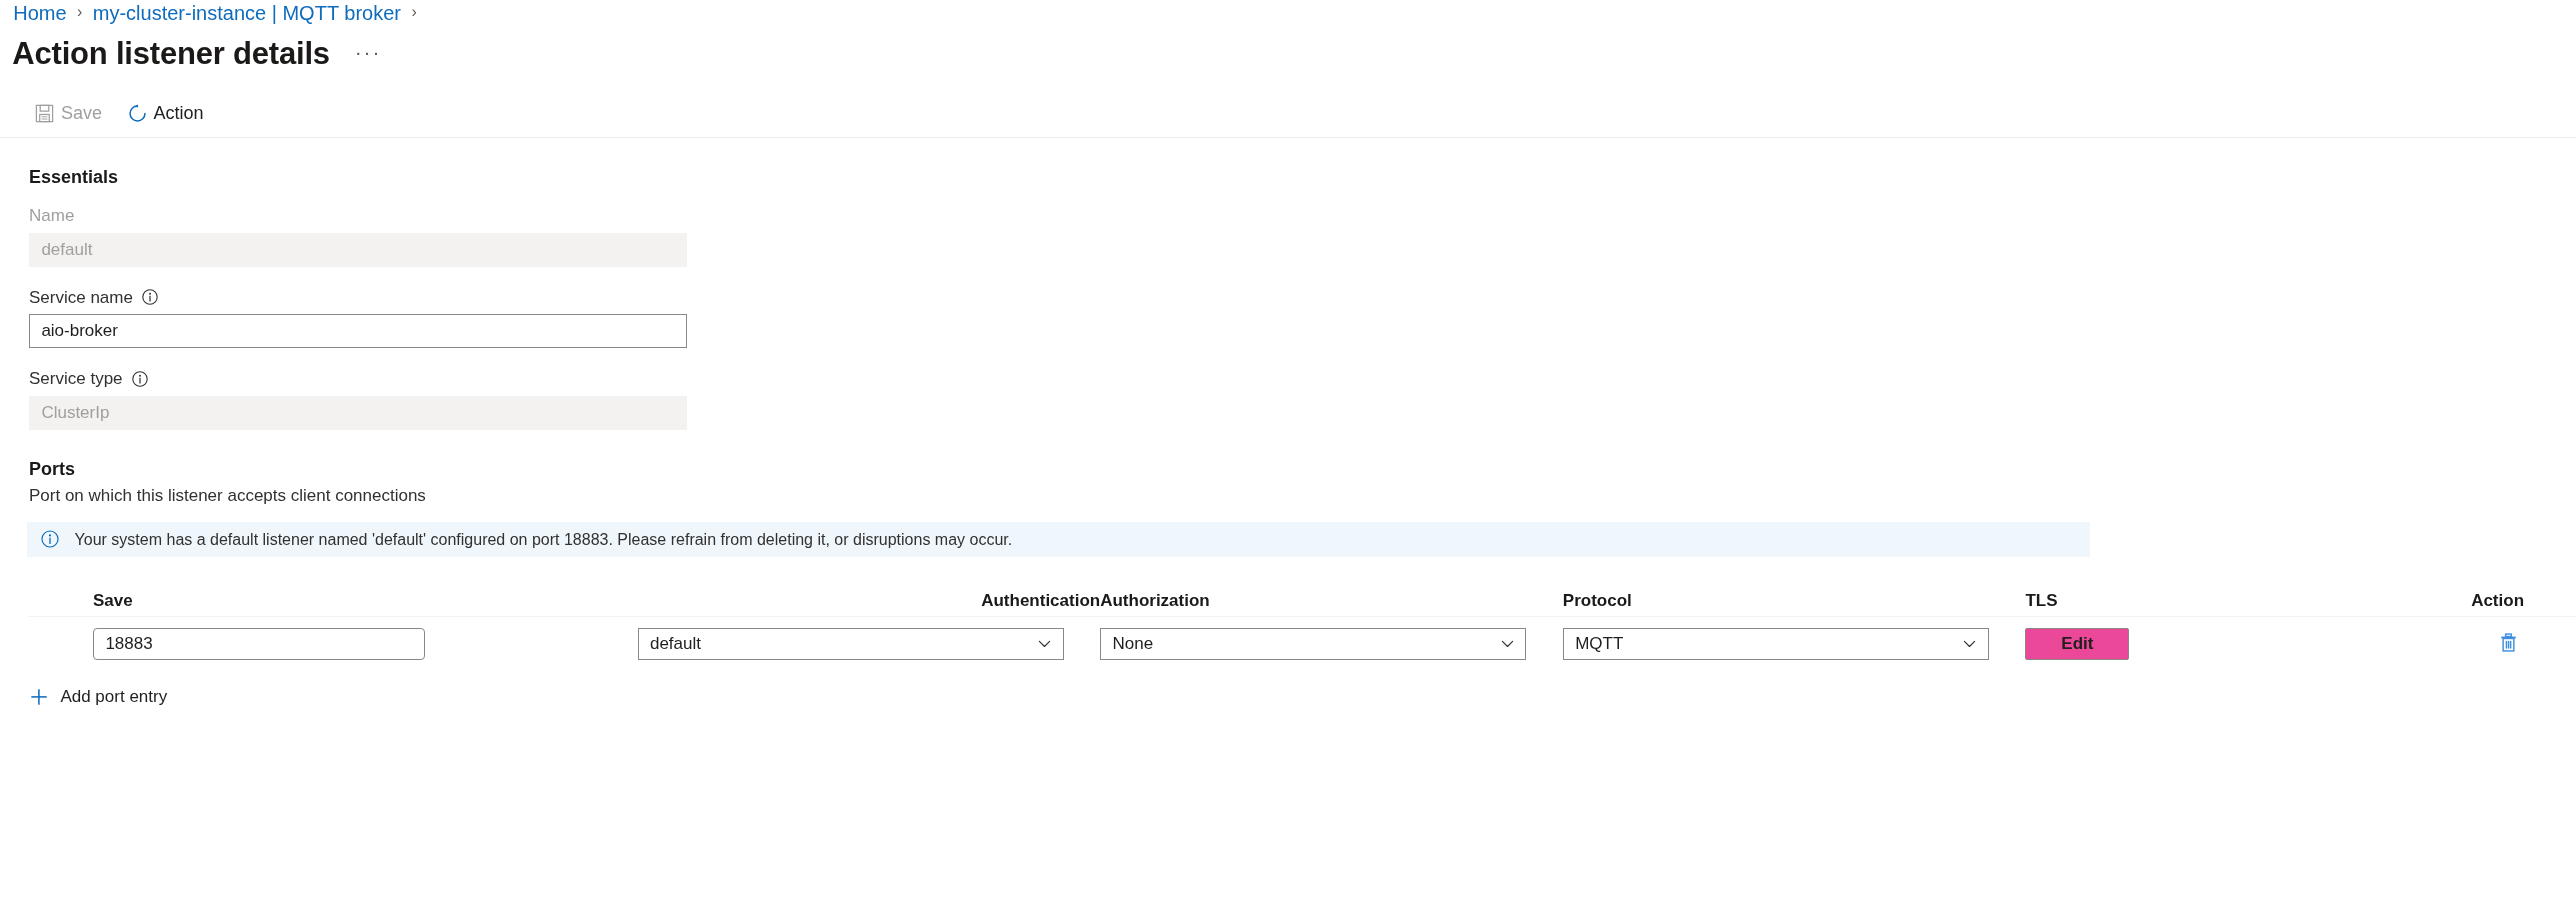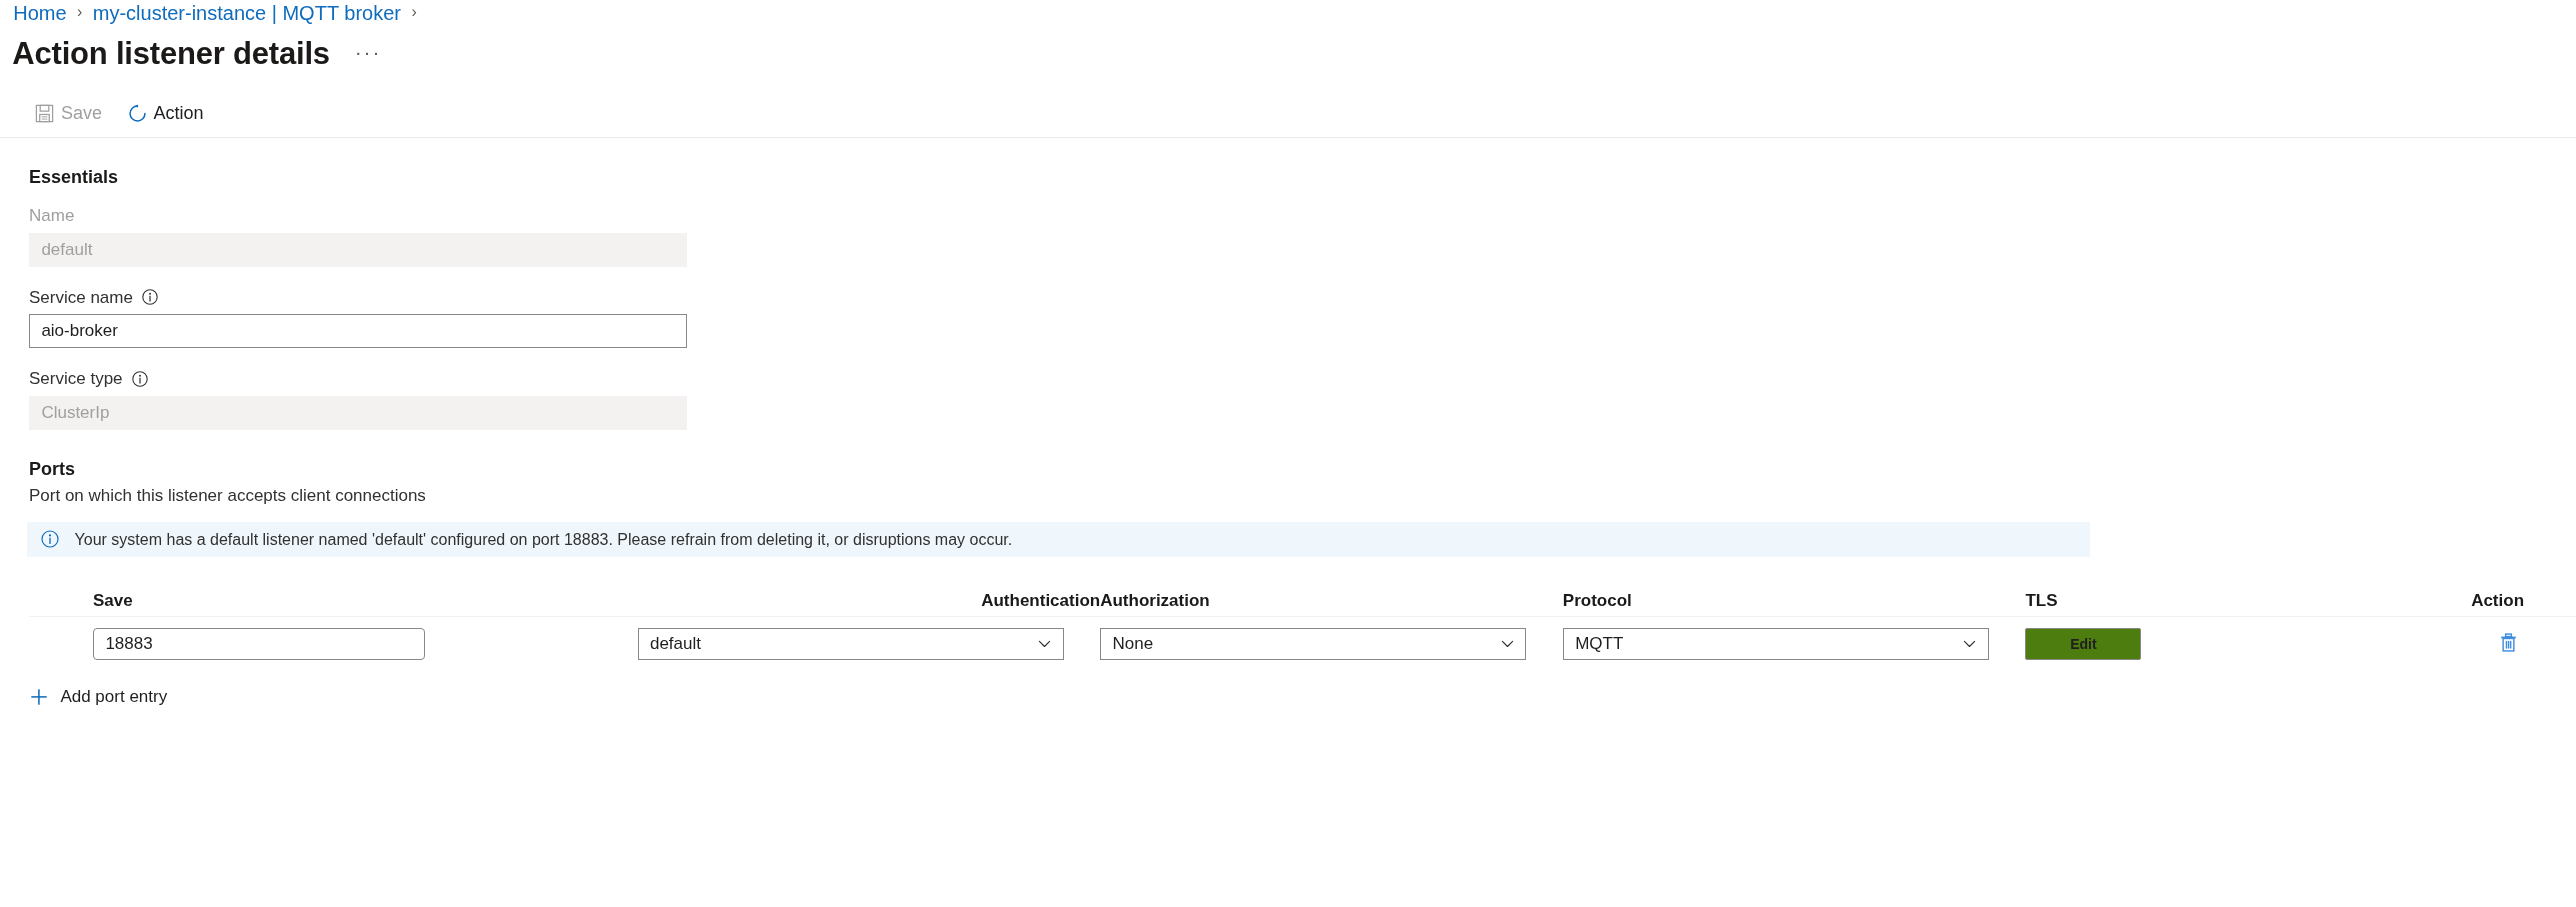--- a/index.html
+++ b/index.html
@@ -239,12 +239,12 @@
   }
 
   .edit-btn {
-    width: 116px;
+    width: 104px;
     height: 32px;
     border: 0.9px solid #8a8886;
-    background: #4d7c0f;
+    background: #ec4899;
     font-family: "Liberation Sans", sans-serif;
-    font-size: 14px;
+    font-size: 17px;
     font-weight: 600;
     color: #201f1e;
     cursor: pointer;

